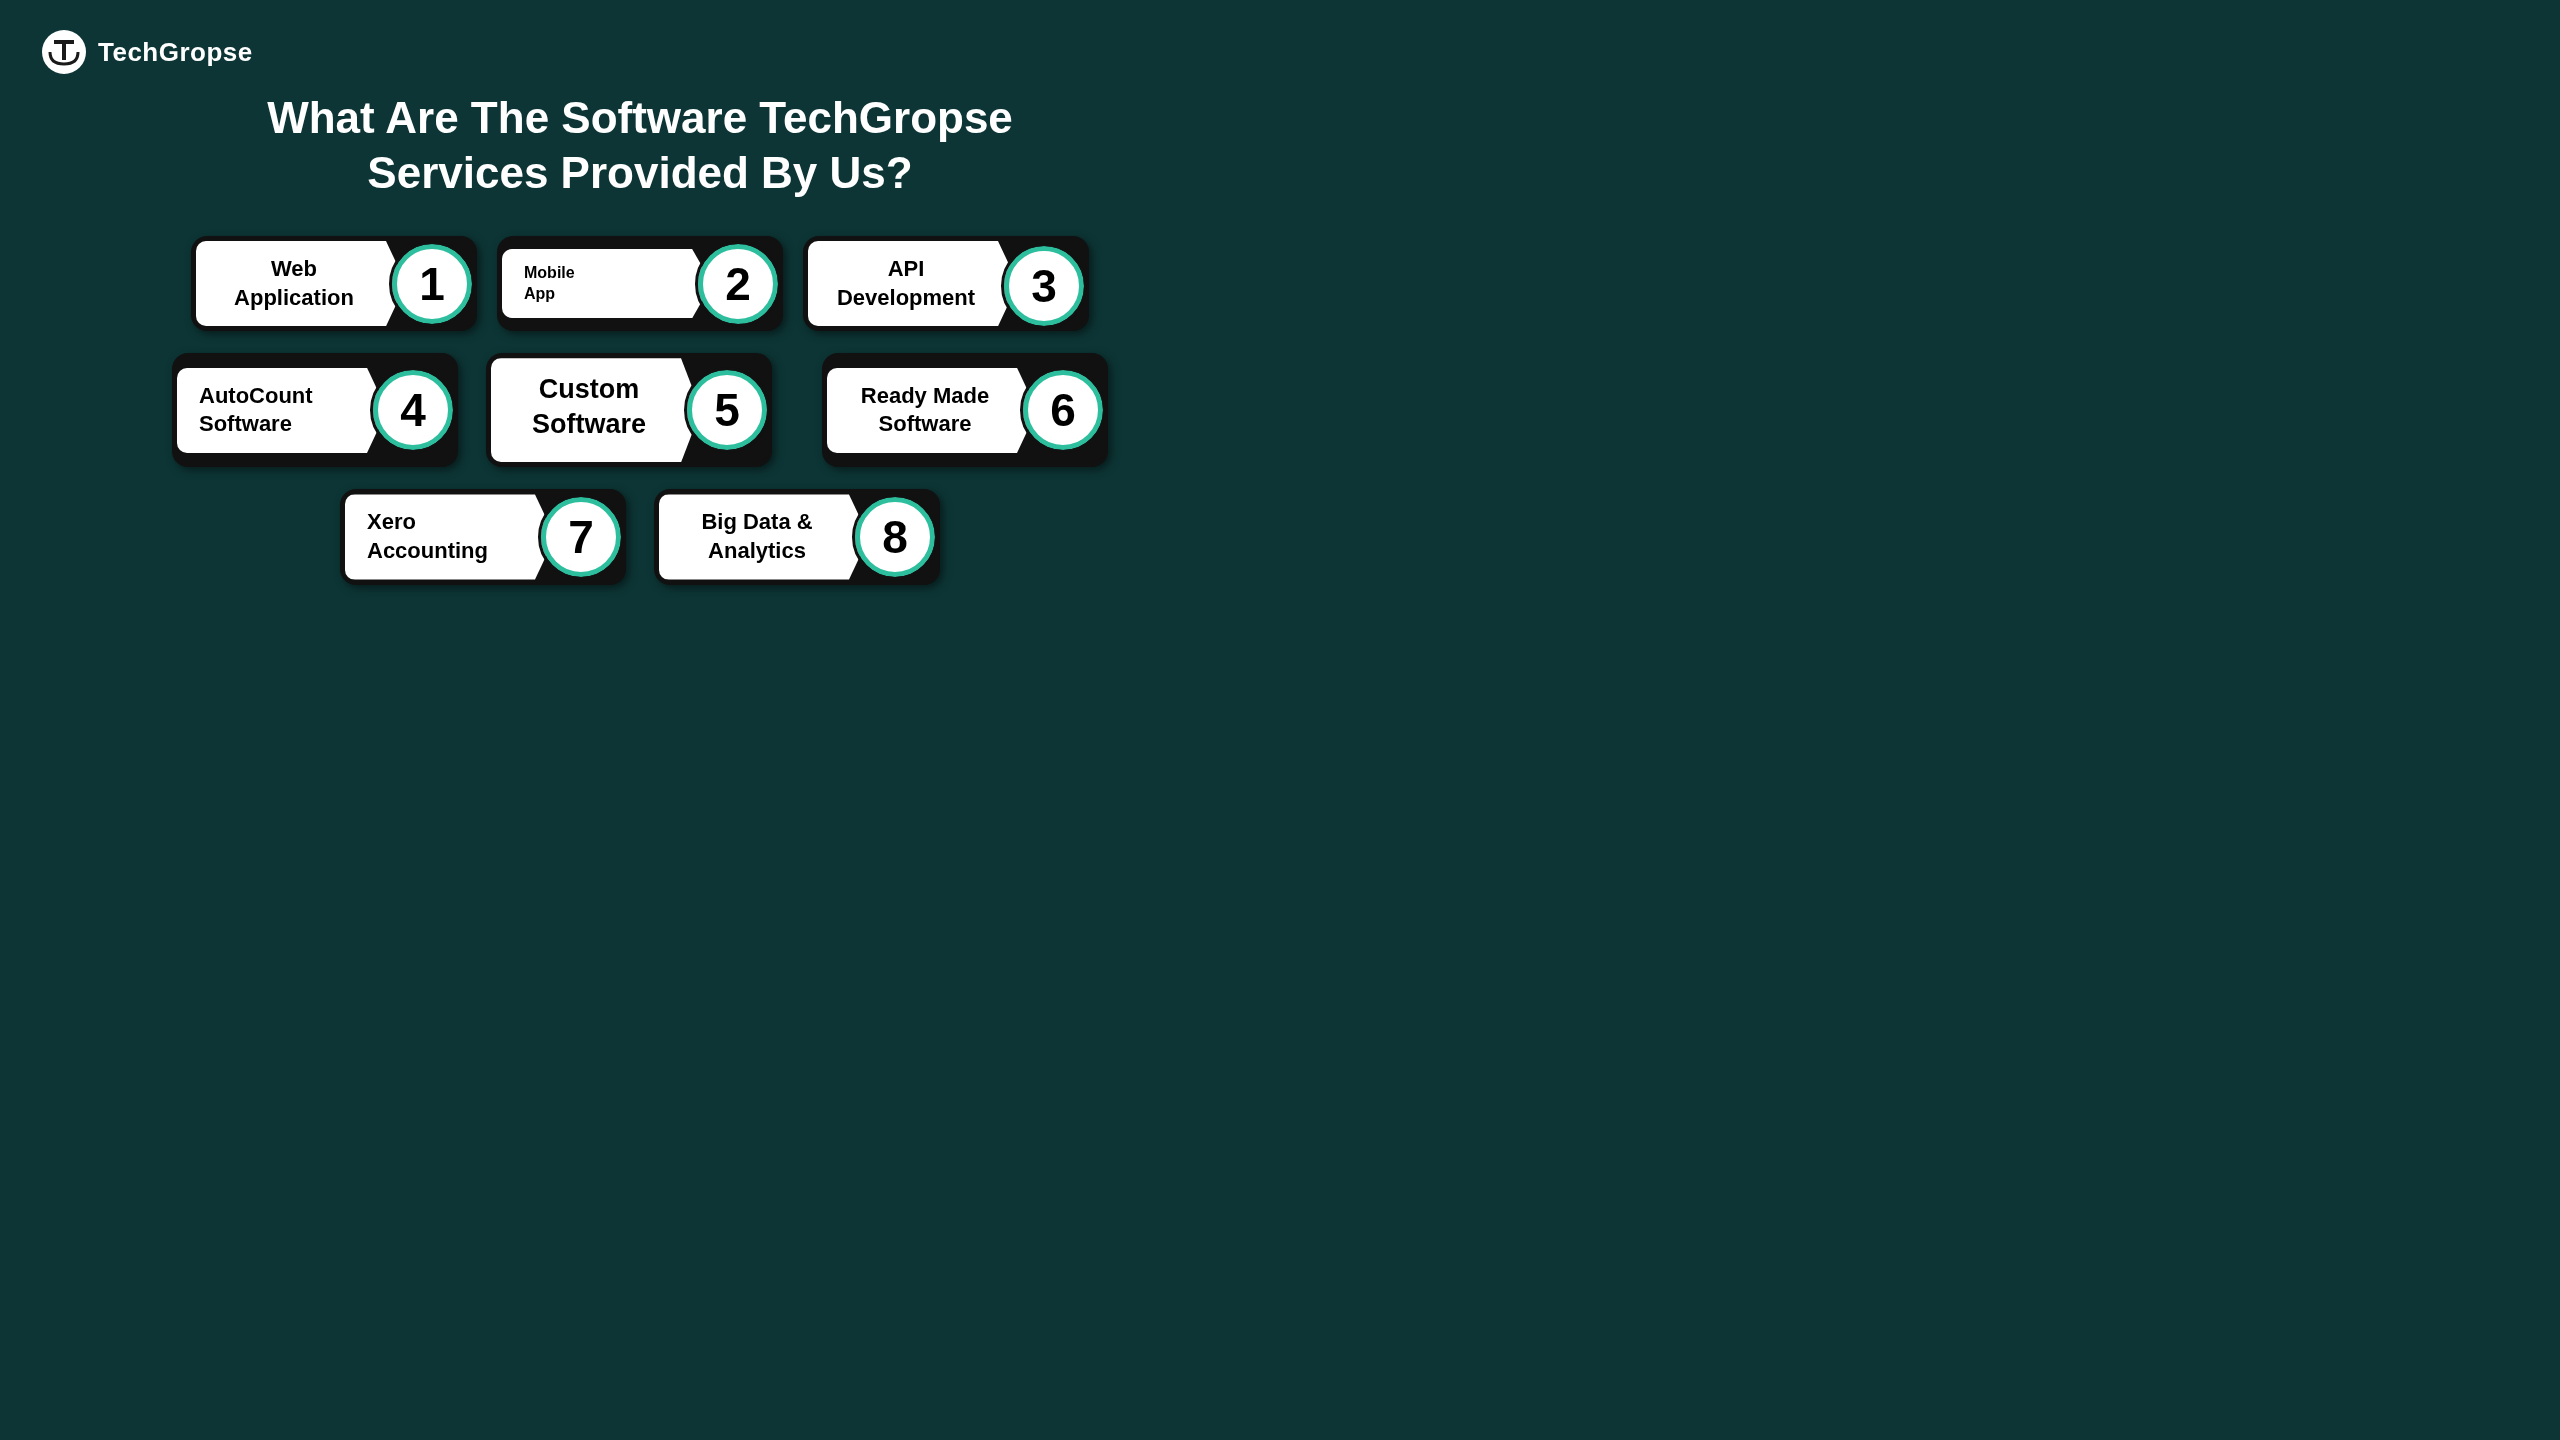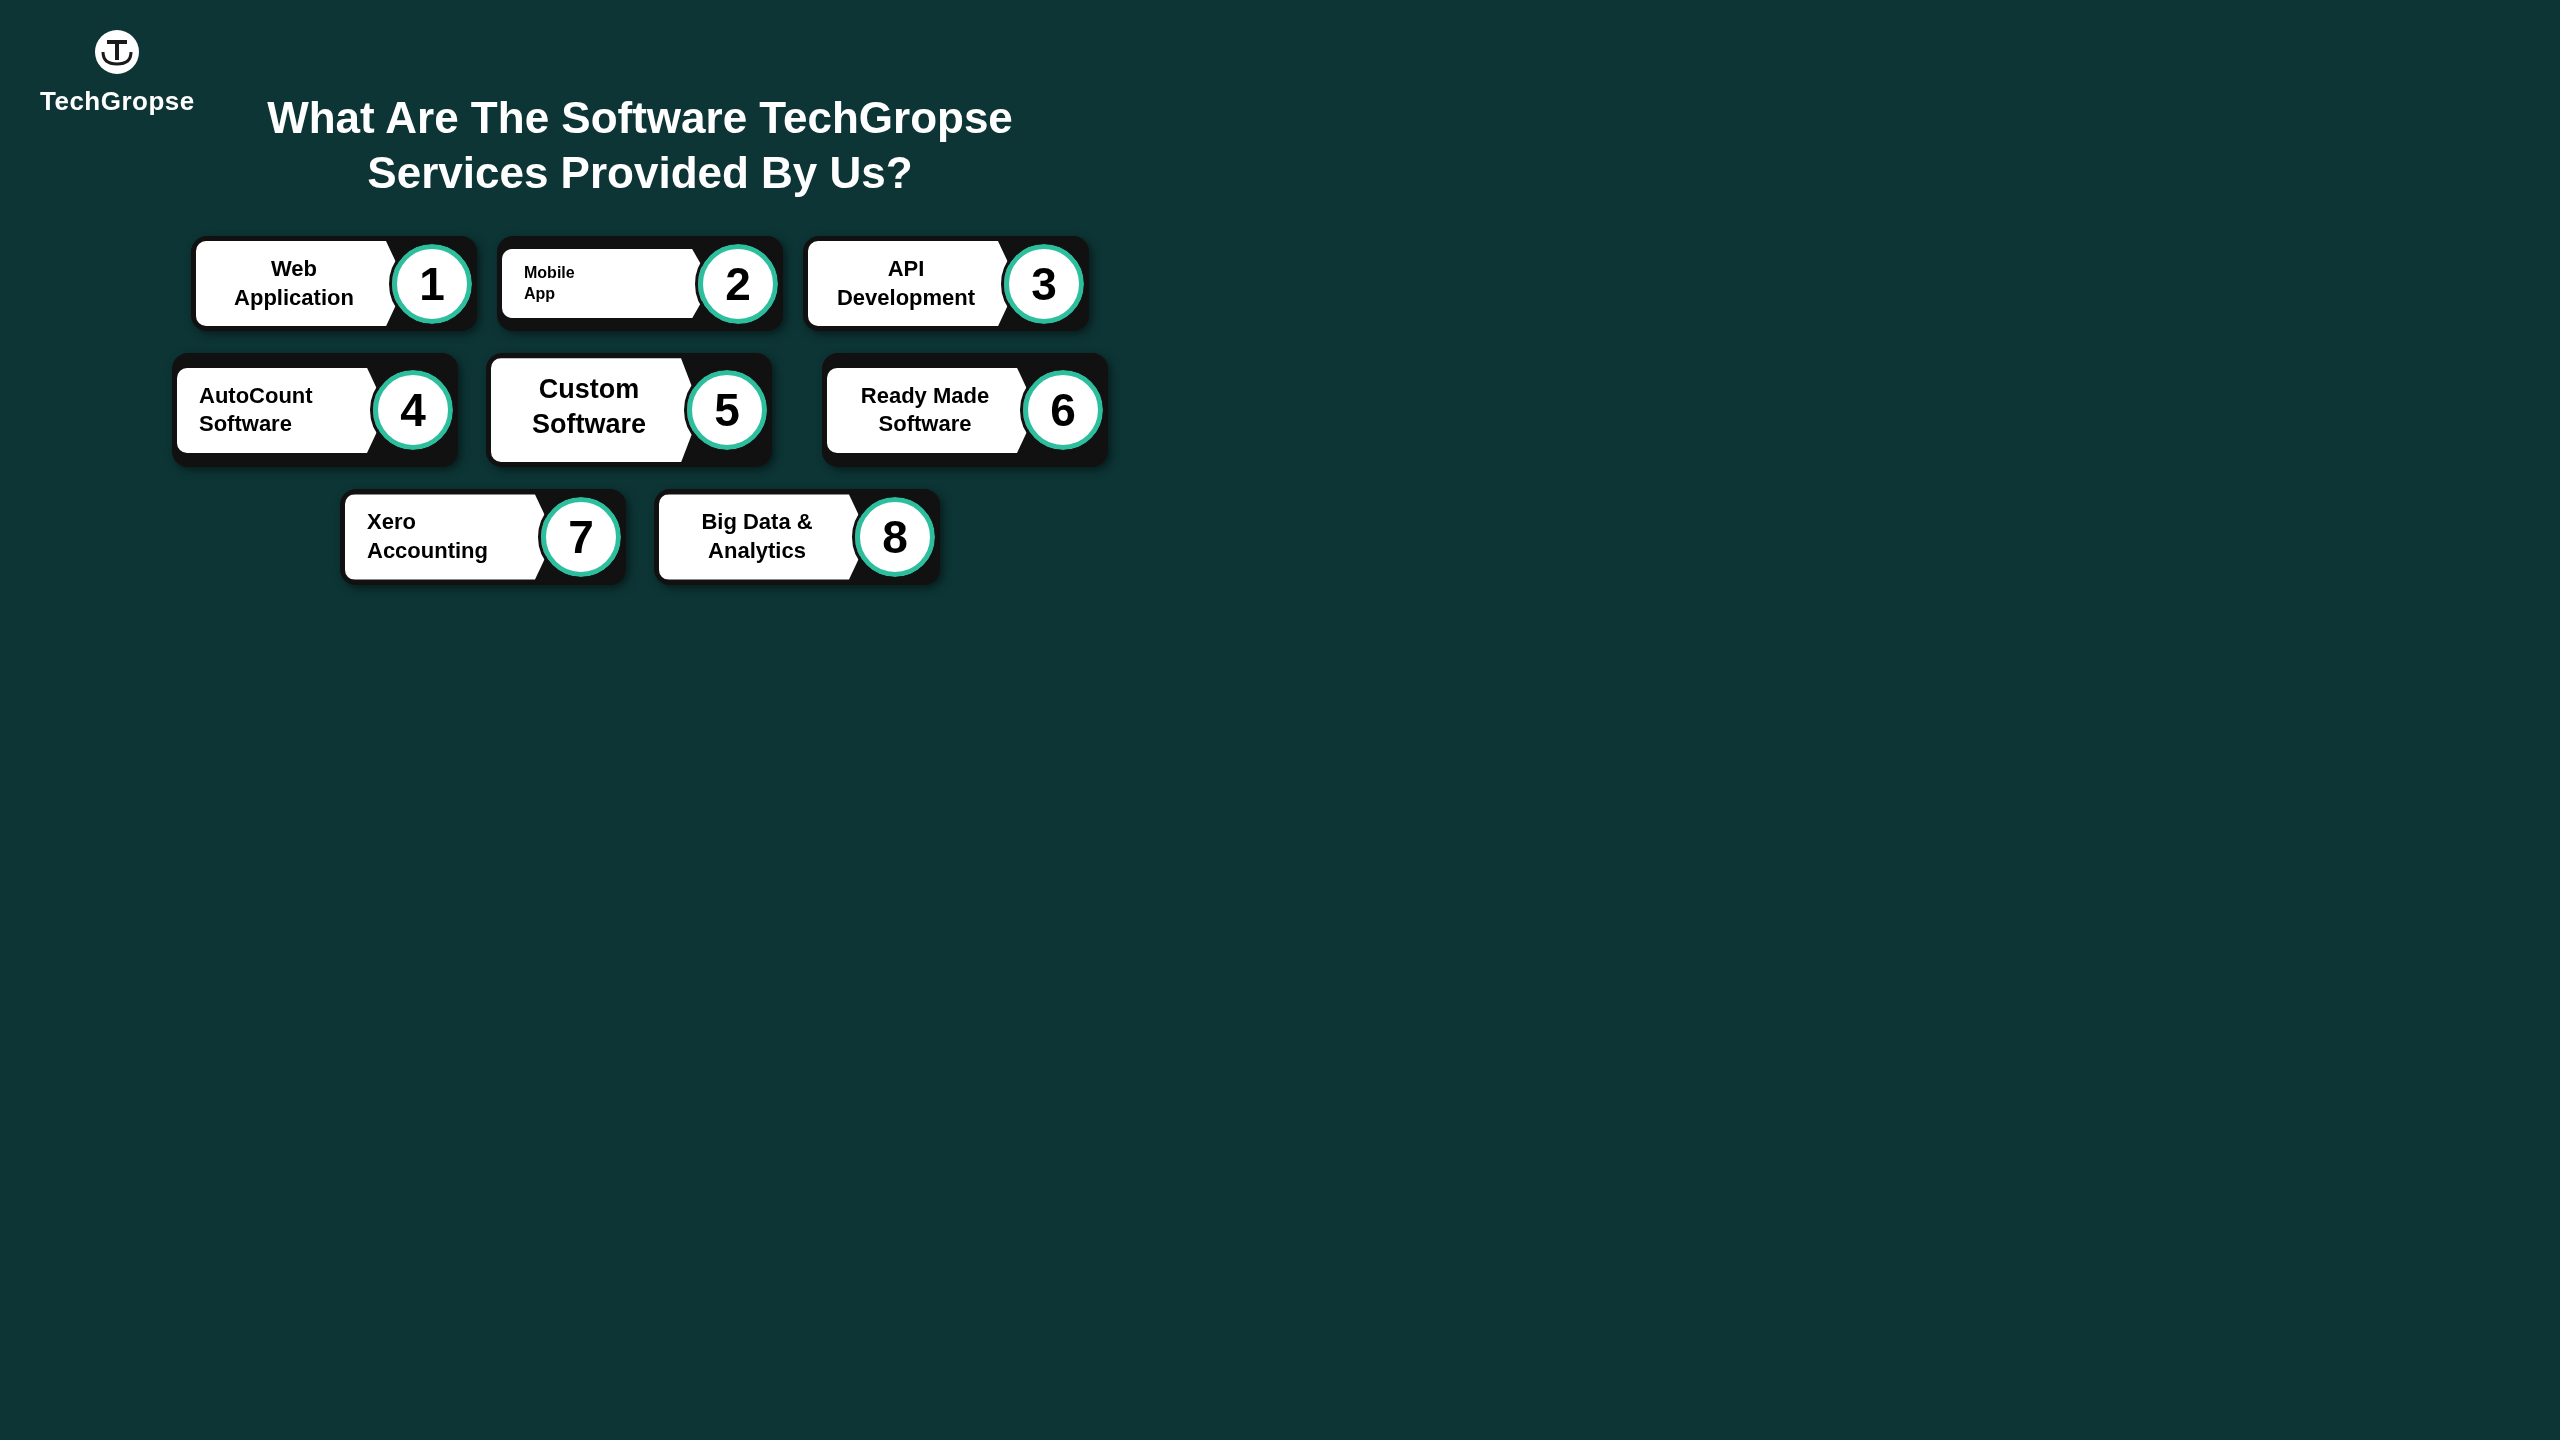--- a/index.html
+++ b/index.html
@@ -24,7 +24,6 @@
       display: flex;
       align-items: center;
       gap: 10px;
-      flex-direction: column;
     }
 
     .logo-icon {

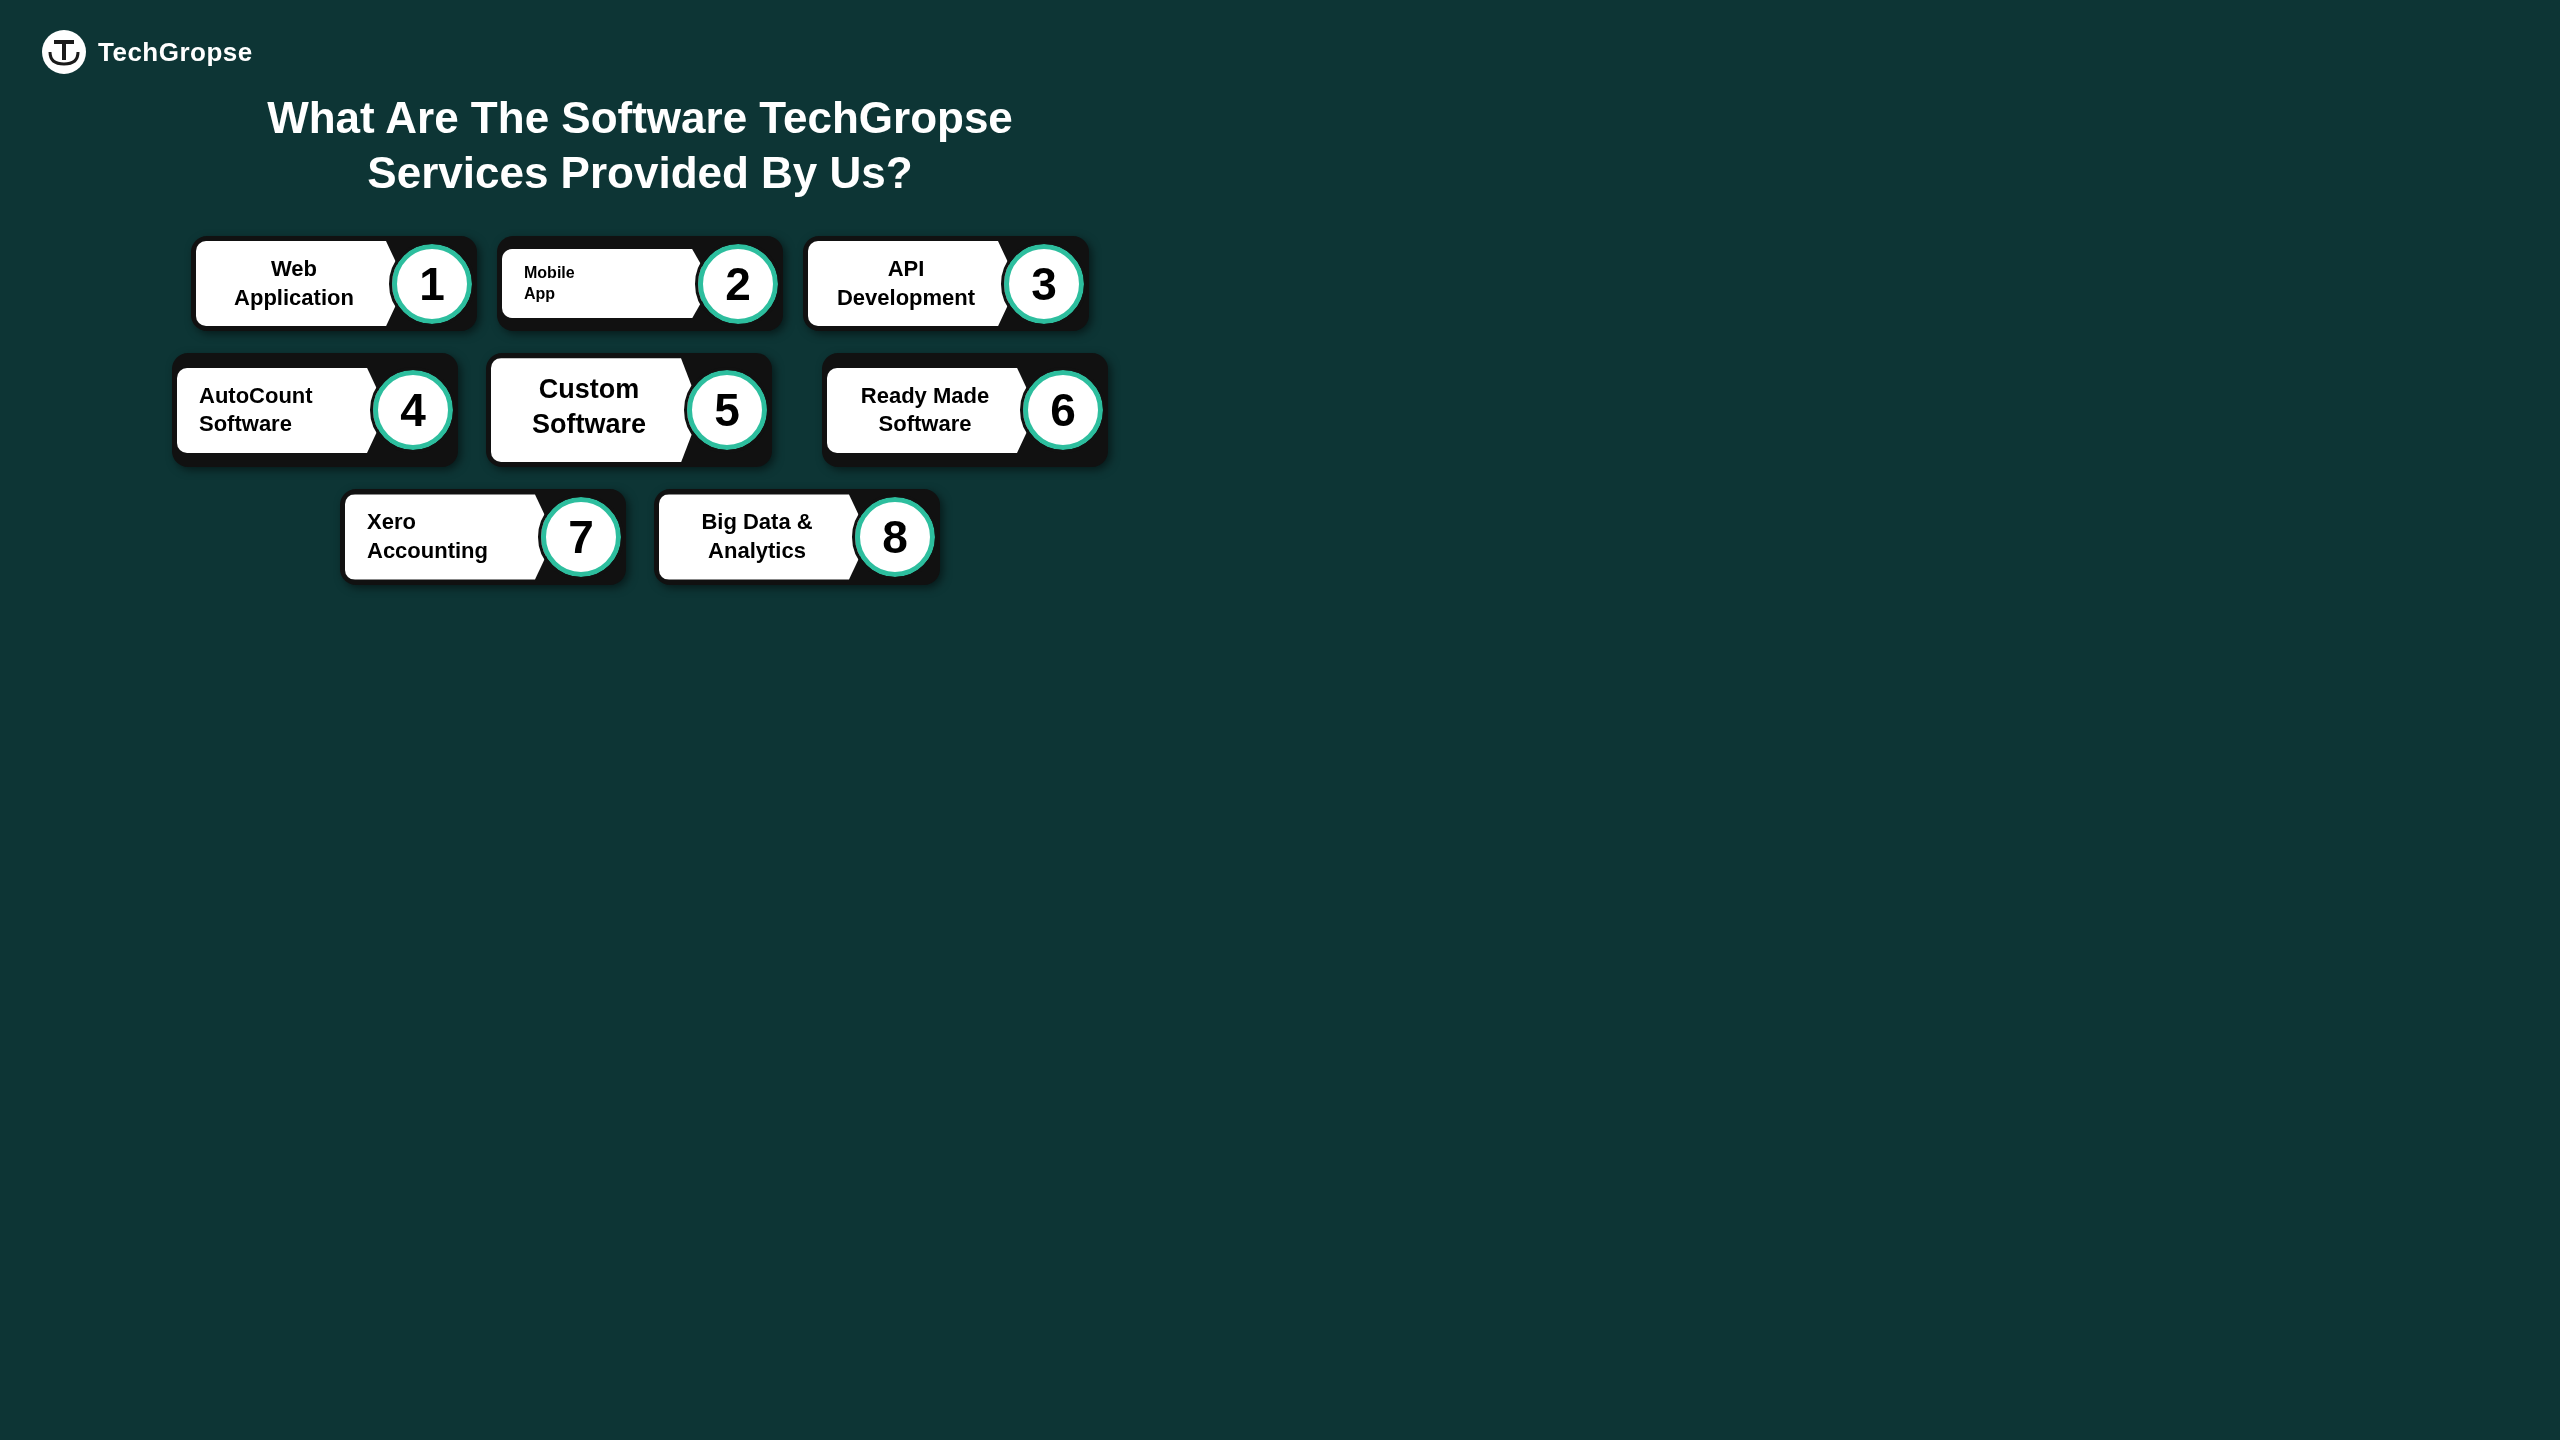--- a/index.html
+++ b/index.html
@@ -71,7 +71,7 @@
       <div style="width:80px; height:80px; border-radius:50%; background:white; border:5px solid #2dbe9e; outline:3px solid #111; display:flex; align-items:center; justify-content:center; font-size:46px; font-weight:900; color:black; margin-left:-14px; flex-shrink:0; position:relative; z-index:3;">2</div>
     </div>
 
-    <div style="display:flex; align-items:center; background:#111; border-radius:16px; padding:5px; box-shadow:3px 3px 8px rgba(0,0,0,0.5);">
+    <div style="display:flex; align-items:flex-end; background:#111; border-radius:16px; padding:5px; box-shadow:3px 3px 8px rgba(0,0,0,0.5);">
       <div style="background:white; border-radius:10px 0 0 10px; padding:14px 36px 14px 22px; min-width:210px; text-align:center; font-size:22px; font-weight:900; color:black; line-height:1.3; clip-path:polygon(0 0, calc(100% - 20px) 0, 100% 50%, calc(100% - 20px) 100%, 0 100%);">API<br>Development</div>
       <div style="width:80px; height:80px; border-radius:50%; background:white; border:5px solid #2dbe9e; outline:3px solid #111; display:flex; align-items:center; justify-content:center; font-size:46px; font-weight:900; color:black; margin-left:-14px; flex-shrink:0; position:relative; z-index:3;">3</div>
     </div>

